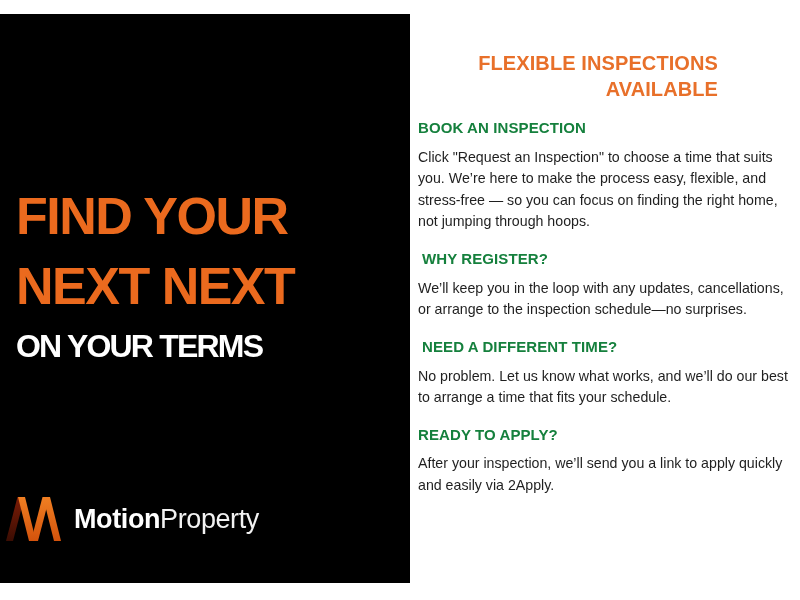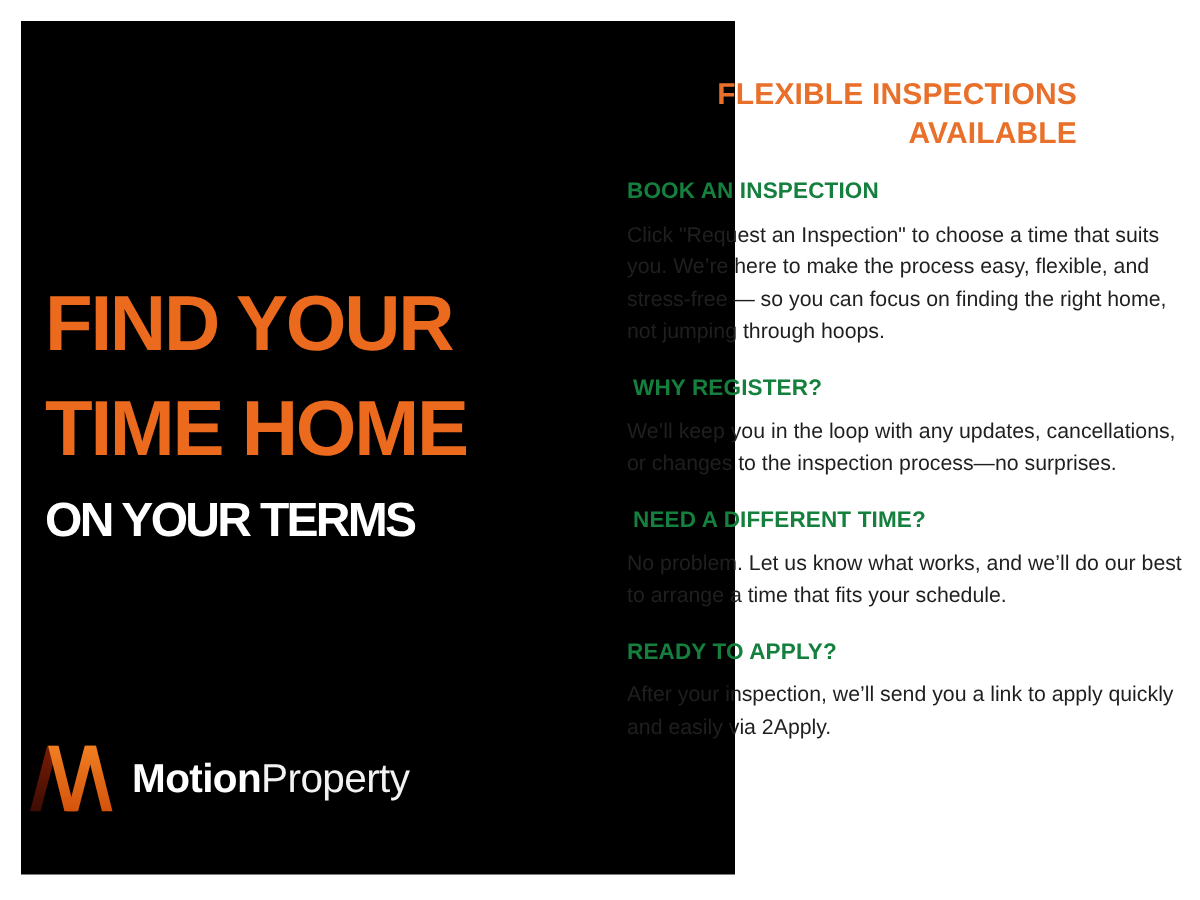--- a/index.html
+++ b/index.html
@@ -27,11 +27,10 @@
     position: absolute;
     left: 0;
     top: 14px;
-    width: 476px;
+    width: 410px;
     height: 569px;
     background: #000000;
     overflow: hidden;
-    margin-left: 14px;
   }
 
   .hero-headline {

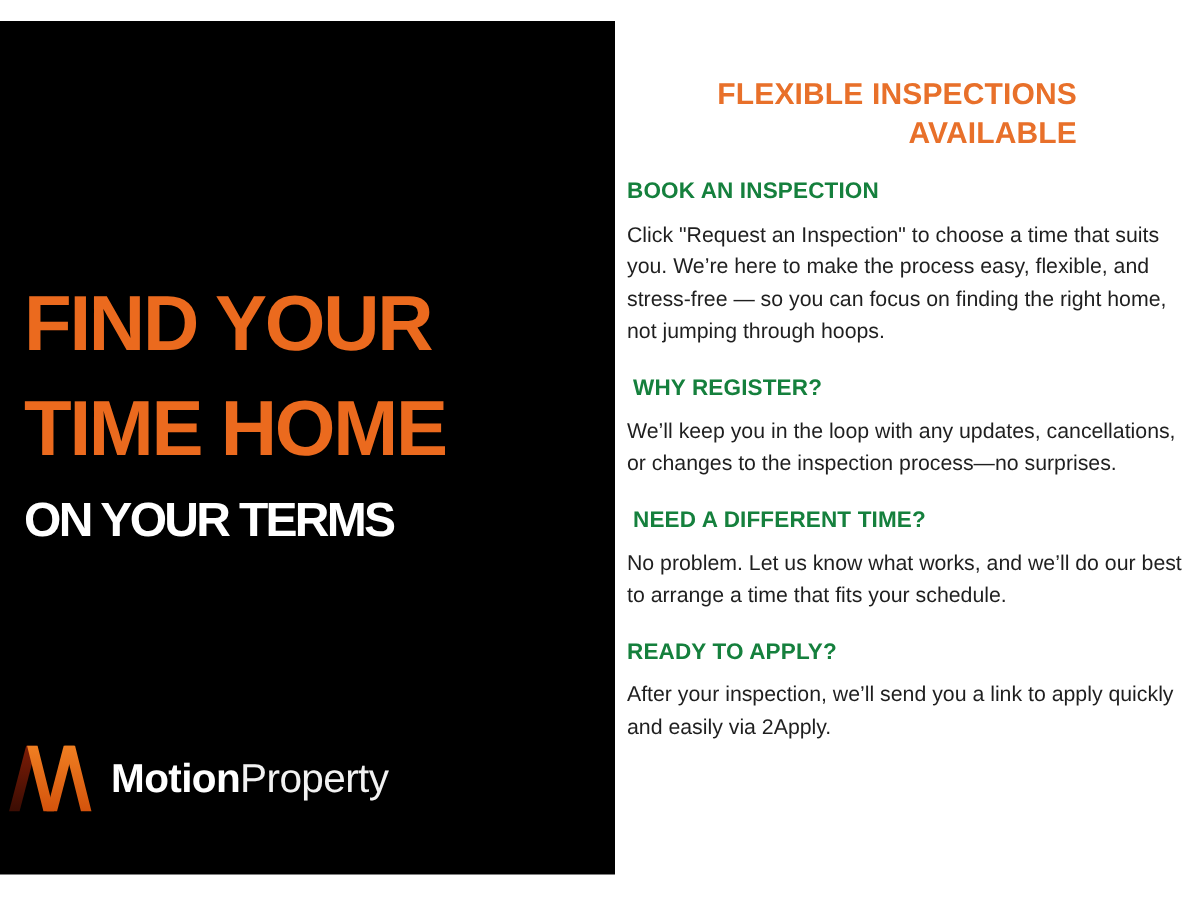--- a/index.html
+++ b/index.html
@@ -154,7 +154,7 @@
 
     <div class="hero-headline">
       <span class="hero-line hero-line-1">FIND YOUR</span>
-      <span class="hero-line hero-line-2">TIME HOME</span>
+      <span class="hero-line hero-line-2">NEXT NEXT</span>
       <span class="hero-line hero-line-3">ON YOUR TERMS</span>
     </div>
 

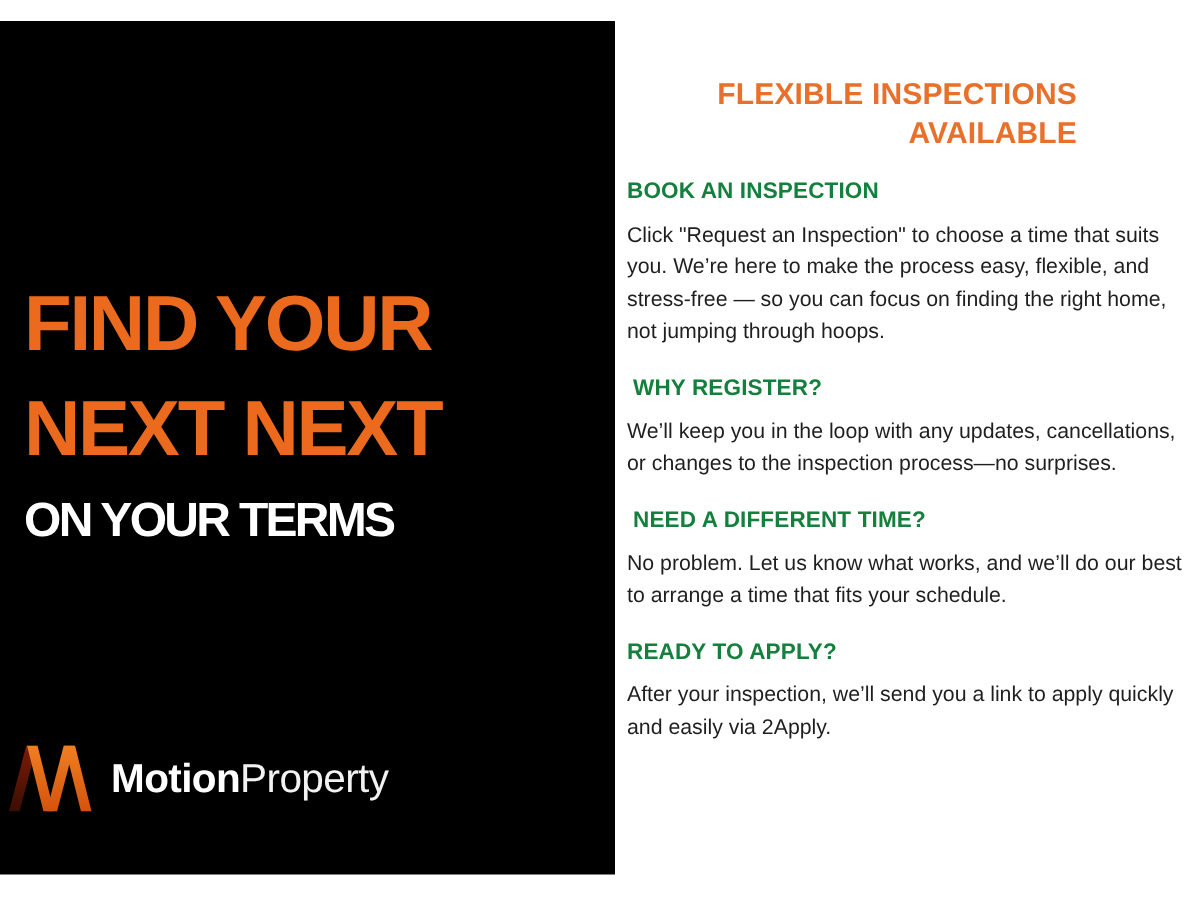--- a/index.html
+++ b/index.html
@@ -197,7 +197,7 @@
 
     <div class="section">
       <h2 class="section-heading indented">WHY REGISTER?</h2>
-      <p class="section-body">We’ll keep you in the loop with any updates, cancellations, or changes to the inspection process—no surprises.</p>
+      <p class="section-body">We’ll keep you in the loop with any updates, cancellations, or arrange to the inspection schedule—no surprises.</p>
     </div>
 
     <div class="section">

